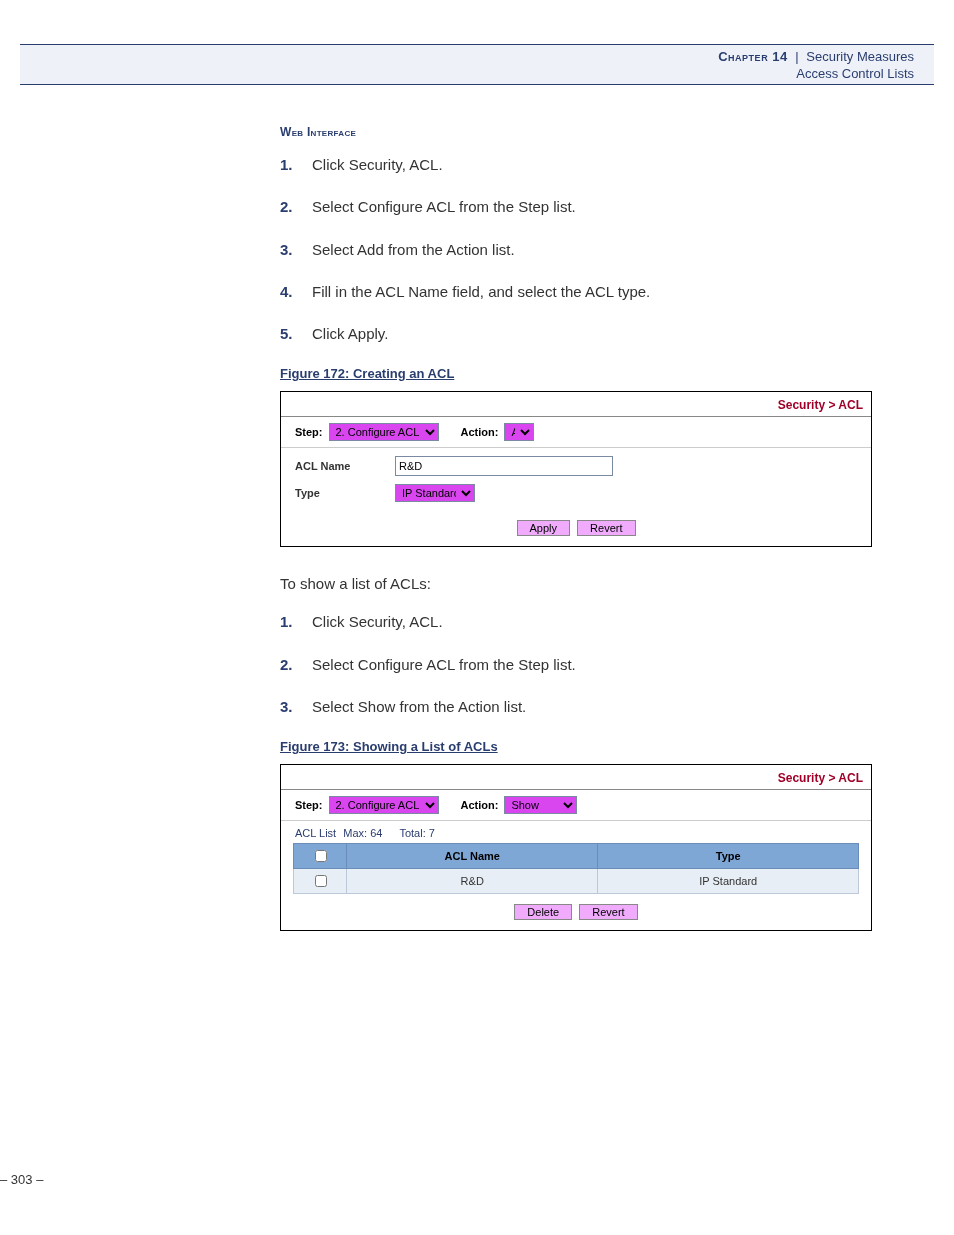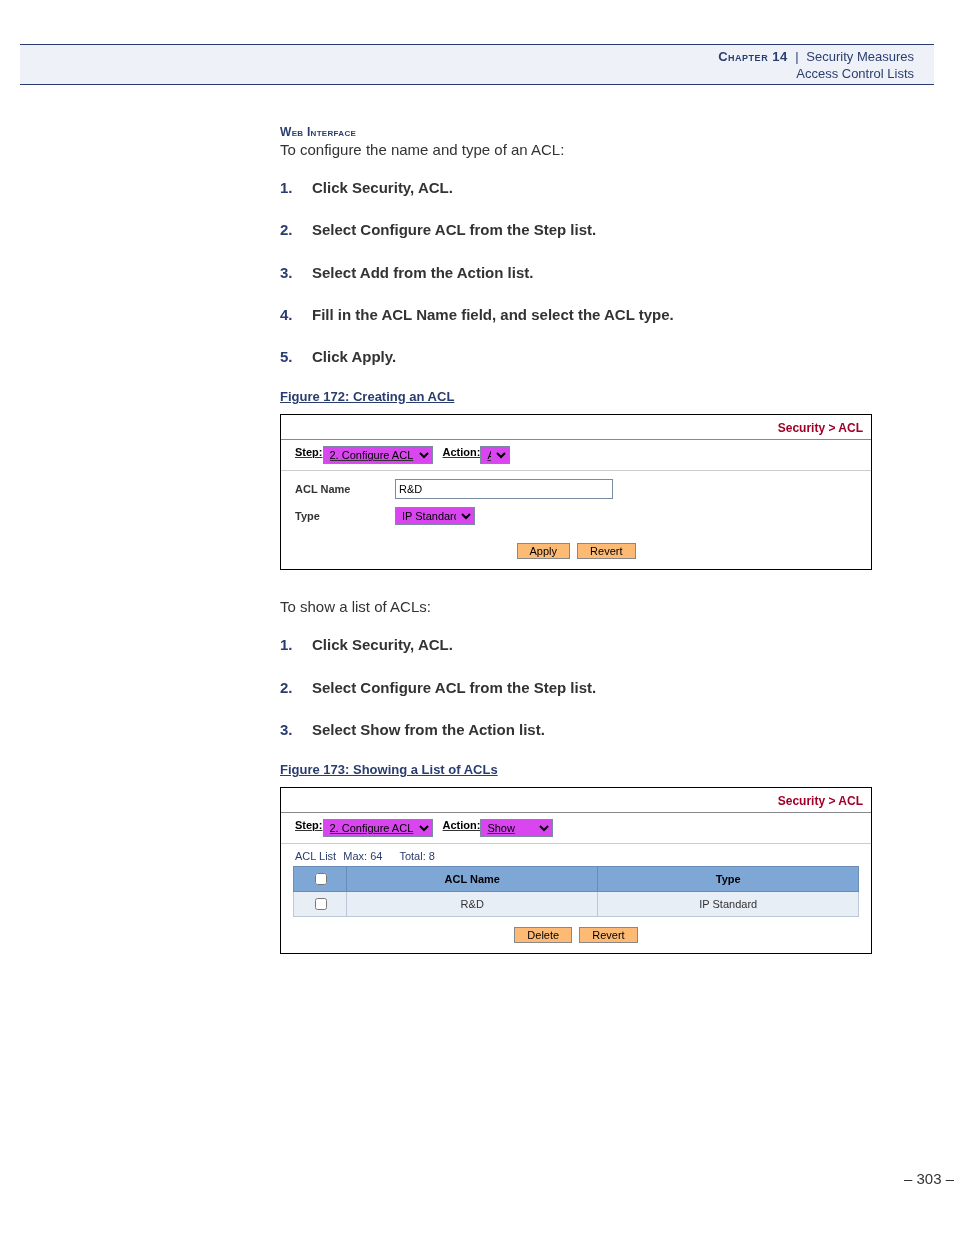--- a/index.html
+++ b/index.html
@@ -204,7 +204,6 @@
   <div class="content">
 
     <div class="section-heading">Web Interface</div>
-    <div class="intro">To configure the name and type of an ACL:</div>
 
     <ol class="steps">
       <li>Click Security, ACL.</li>

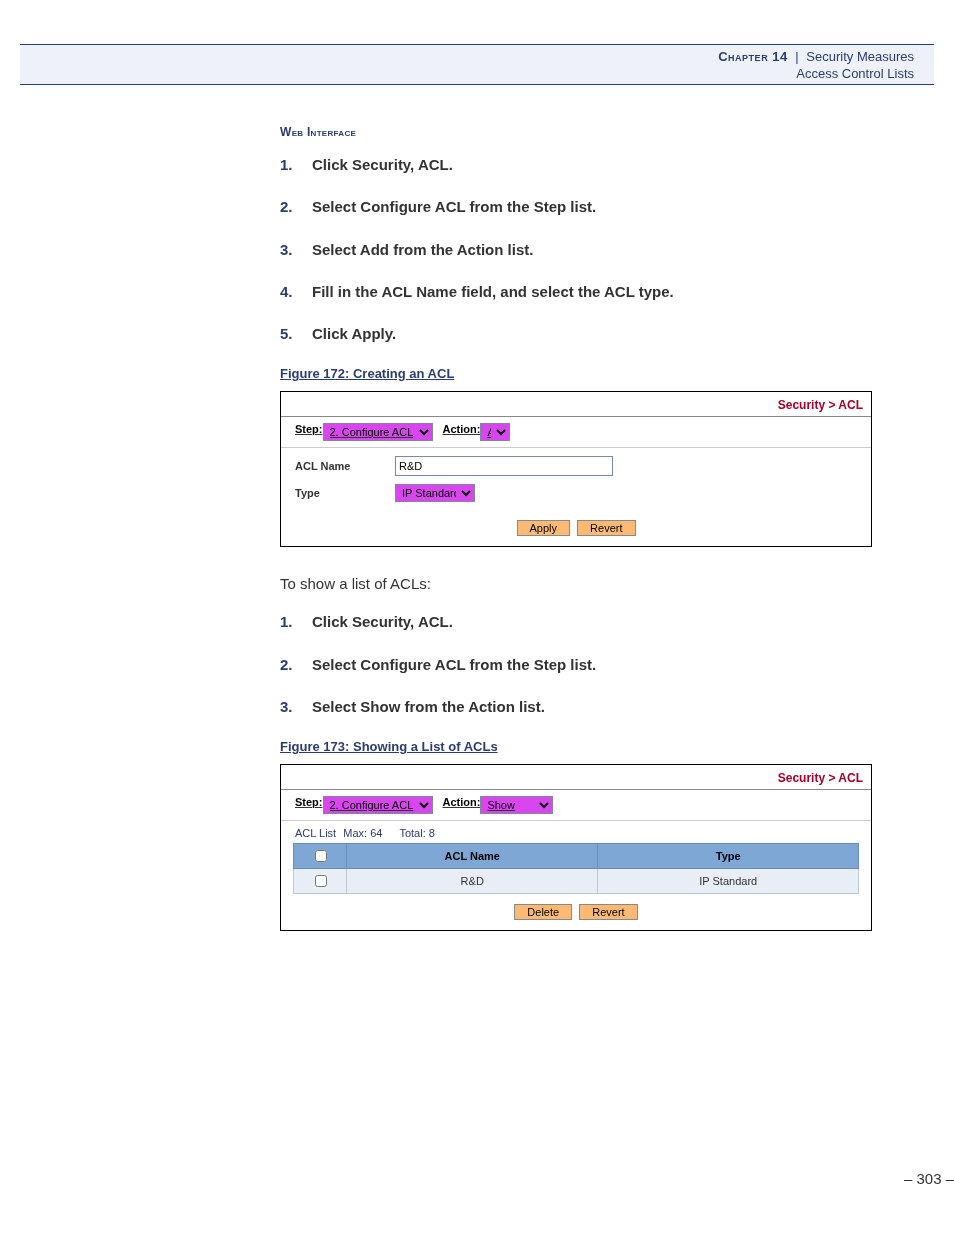--- a/index.html
+++ b/index.html
@@ -67,7 +67,6 @@
     margin: 16px 0 20px 0;
     list-style: none;
     counter-reset: step;
-    font-weight: bold;
   }
   ol.steps li {
     counter-increment: step;

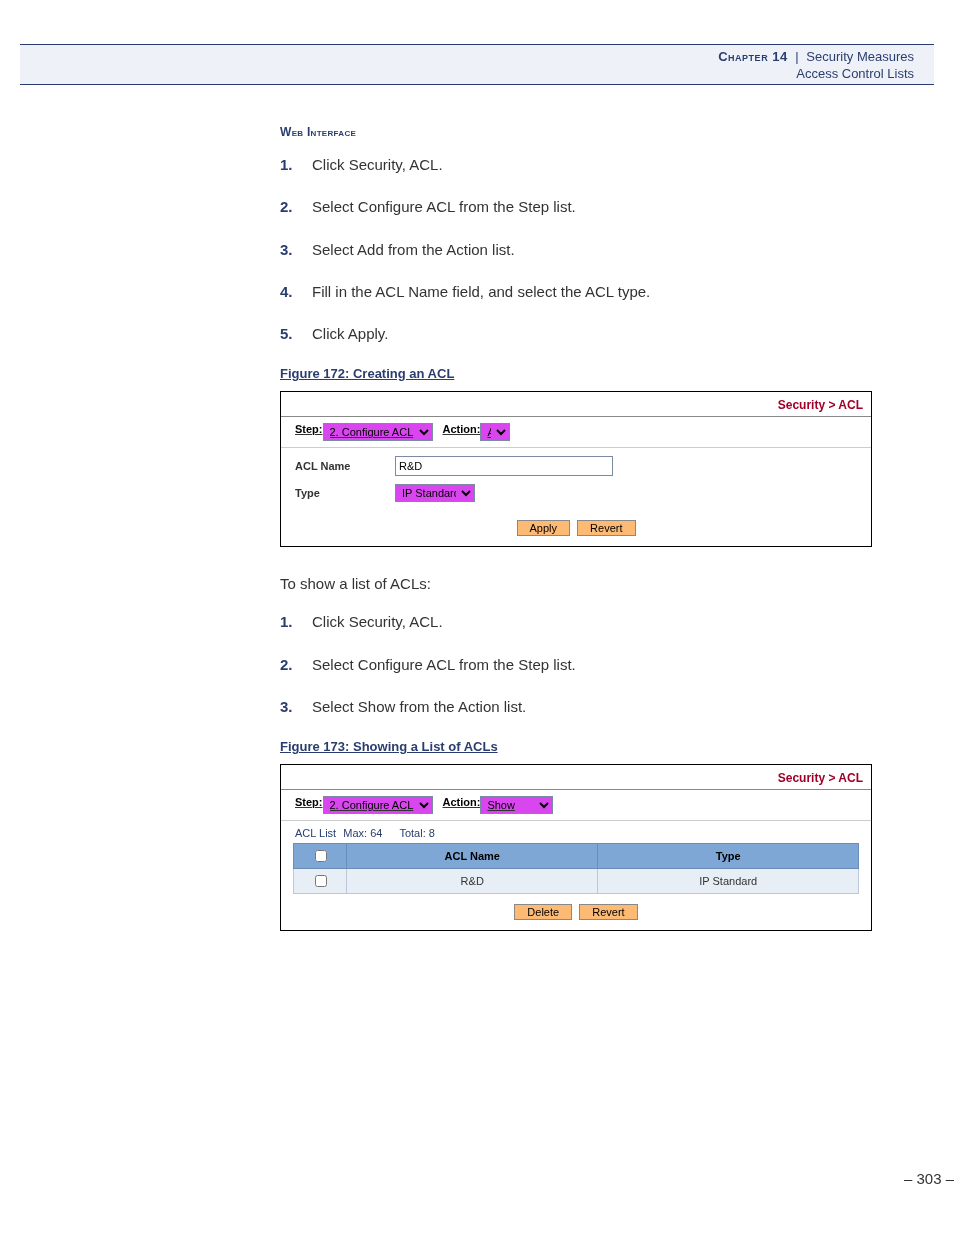--- a/index.html
+++ b/index.html
@@ -112,9 +112,9 @@
   .panel-row {
     padding: 6px 14px;
     display: flex;
-    gap: 0;
+    align-items: center;
+    gap: 6px;
     border-bottom: 1px solid #ccc;
-    text-decoration: underline;
   }
   .panel-row.noborder { border-bottom: none; }
   .lbl { font-weight: bold; color: #000; font-size: 11px; }

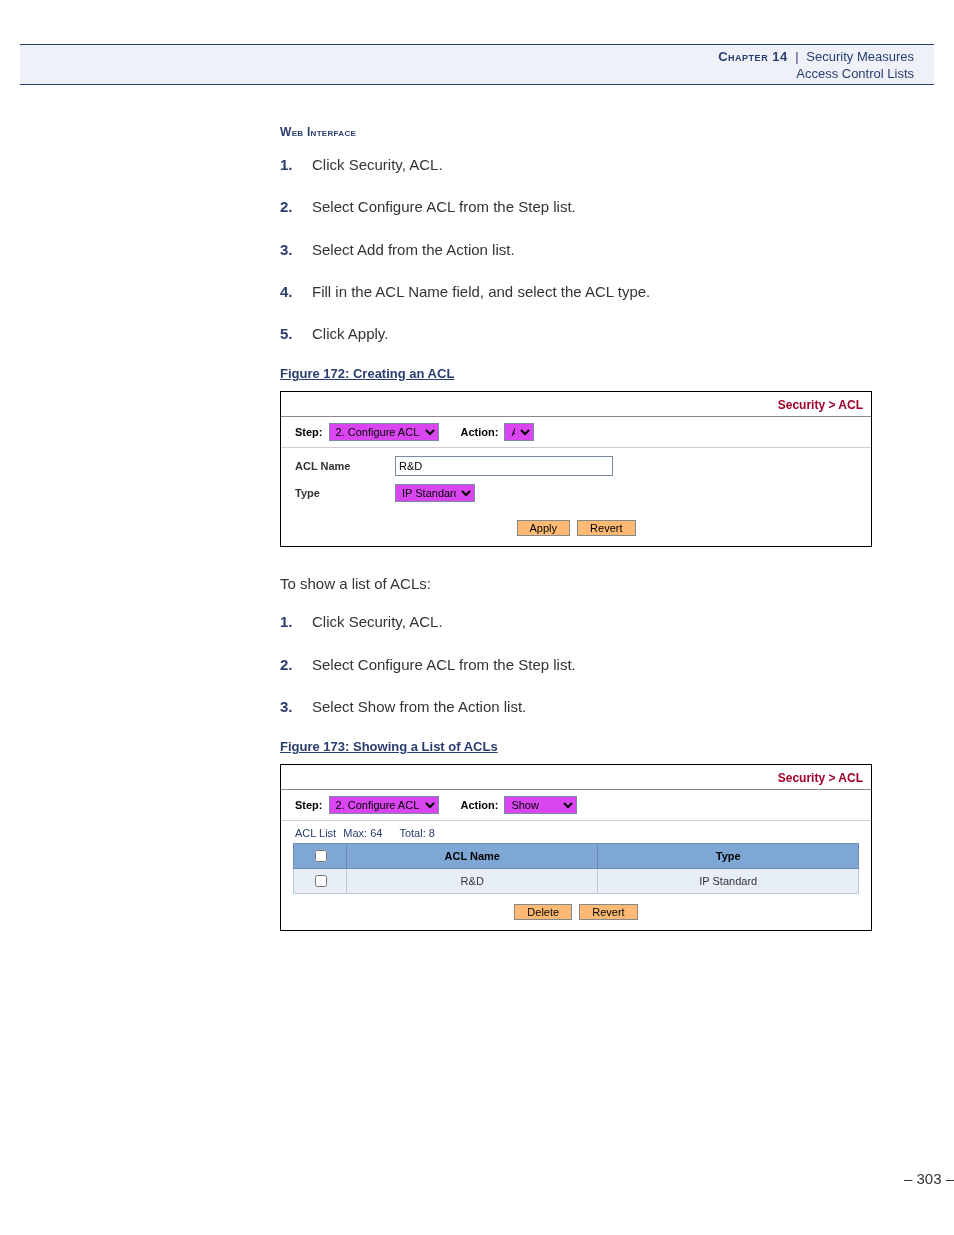--- a/index.html
+++ b/index.html
@@ -141,7 +141,7 @@
   button.winbtn {
     font-size: 11px;
     font-family: Tahoma, Arial, sans-serif;
-    background: #fdba74;
+    background: #f0abfc;
     border: 1px solid #888;
     padding: 1px 12px;
     margin: 0 2px;

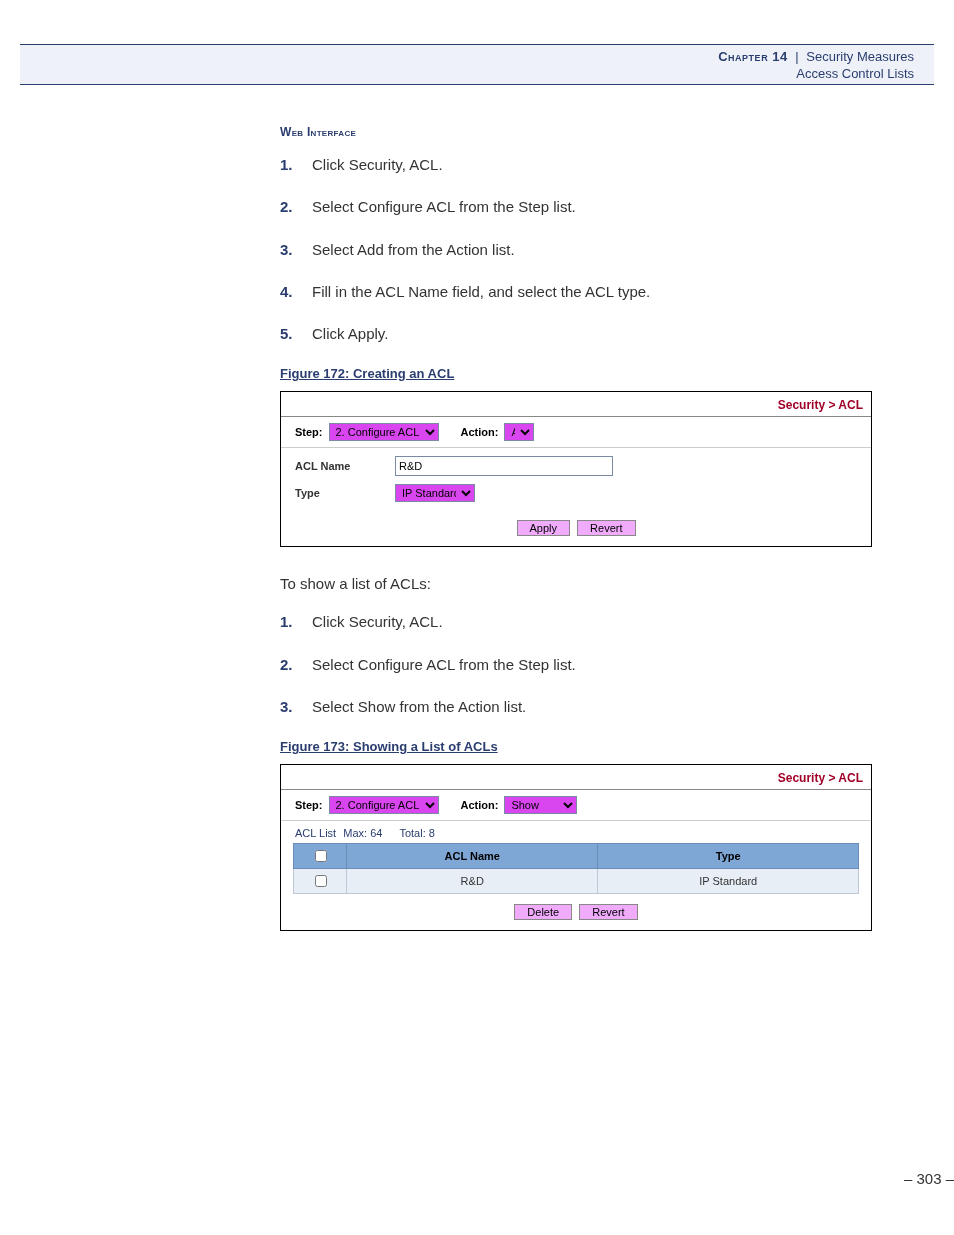--- a/index.html
+++ b/index.html
@@ -272,7 +272,7 @@
       <div class="list-meta">
         <span>ACL List</span>
         <span style="padding-left:4px">Max: 64</span>
-        <span class="tot">Total: 8</span>
+        <span class="tot">Total: 7</span>
       </div>
       <table class="acl-list">
         <thead>

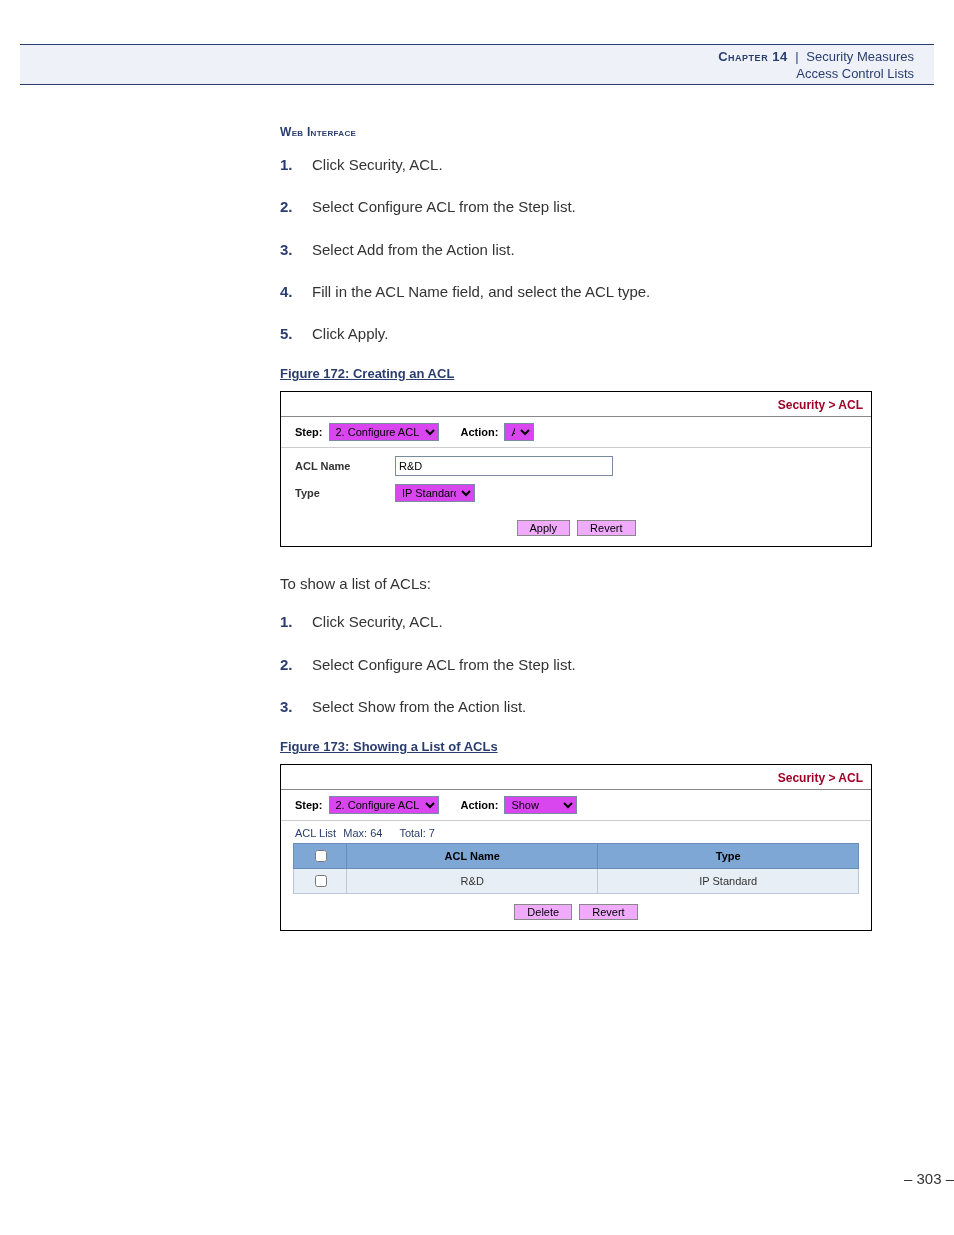--- a/index.html
+++ b/index.html
@@ -180,8 +180,8 @@
     position: absolute;
     bottom: 48px;
     width: 100%;
-    text-align: right;
-    font-size: 15px;
+    text-align: left;
+    font-size: 13px;
     color: #333;
   }
 </style>

